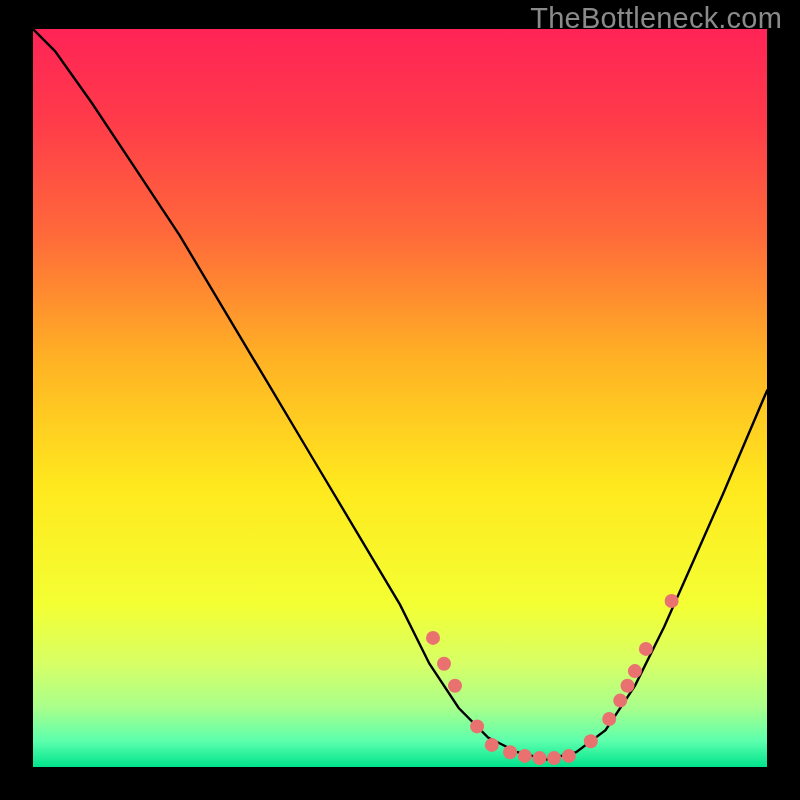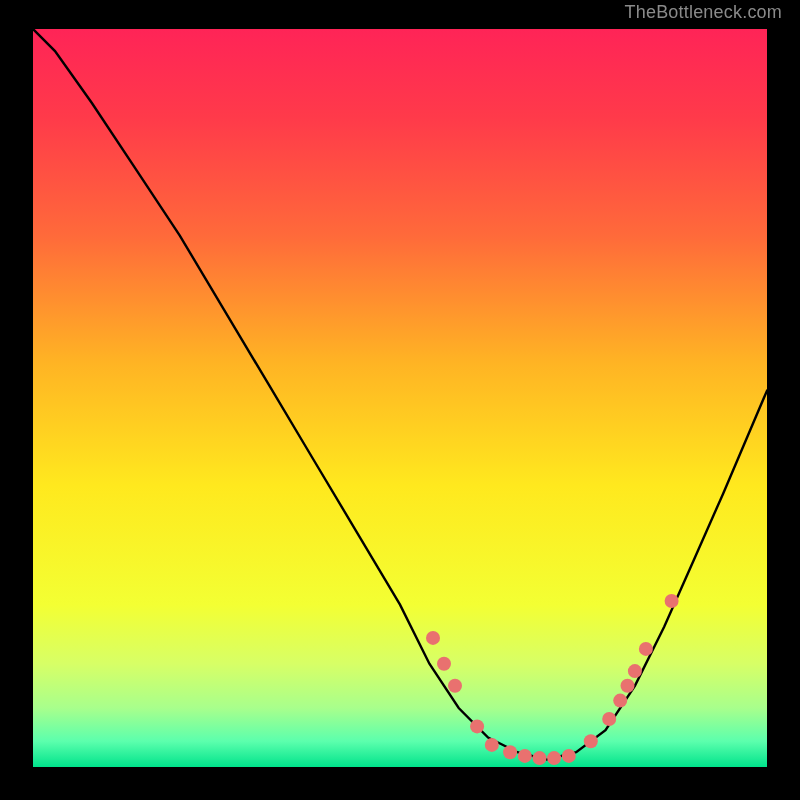--- a/index.html
+++ b/index.html
@@ -23,7 +23,7 @@
     top: 2px;
     right: 18px;
     font-family: Arial, Helvetica, sans-serif;
-    font-size: 18px;
+    font-size: 29px;
     font-weight: 500;
     color: #8a8a8a;
     letter-spacing: 0.2px;

